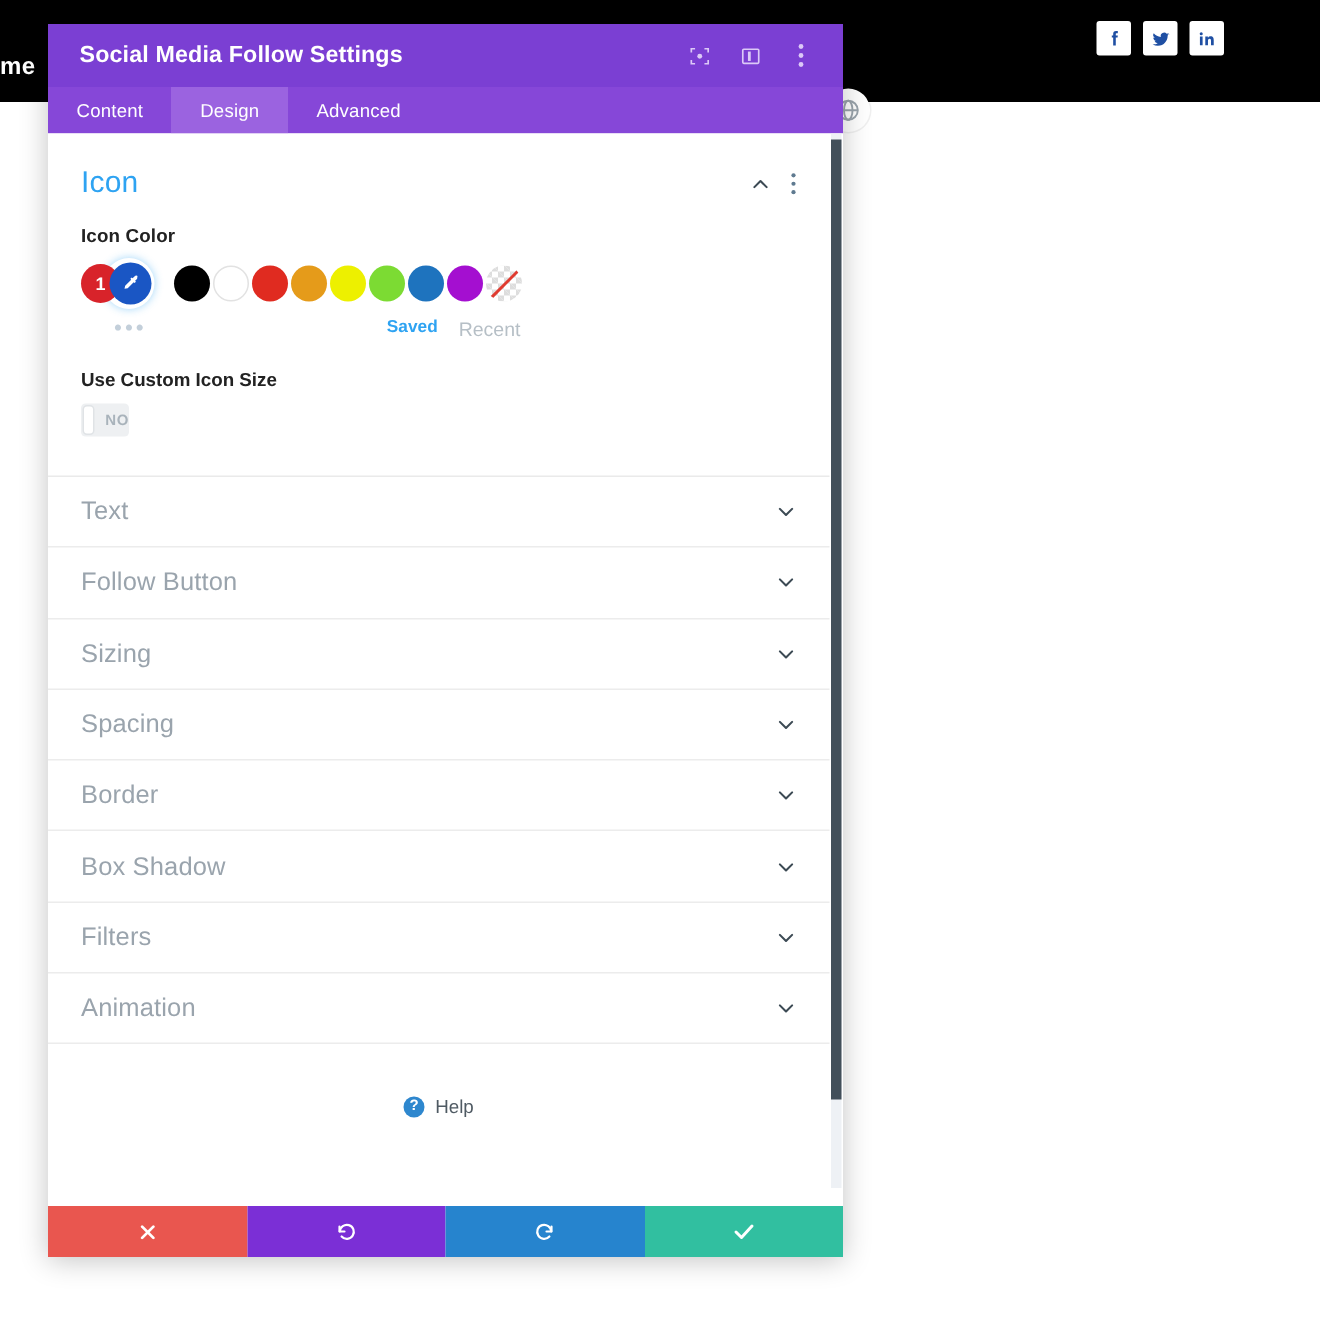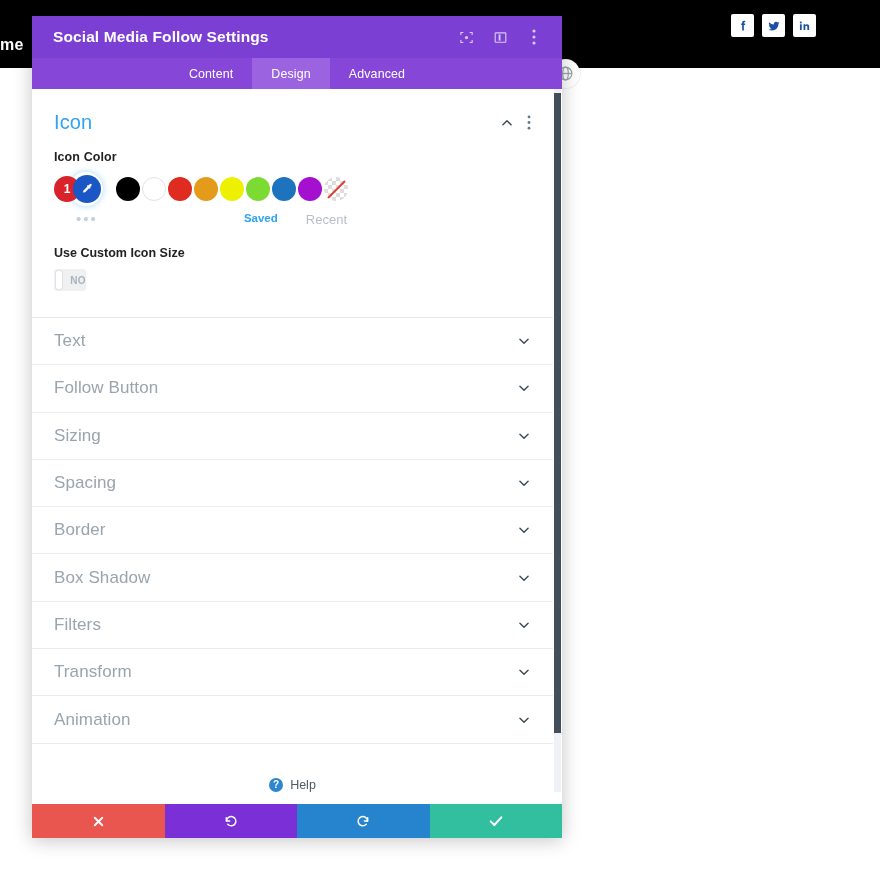--- a/index.html
+++ b/index.html
@@ -98,7 +98,6 @@
     background: #8647d8;
     display: flex;
     flex: 0 0 auto;
-    justify-content: center;
   }
   .tab {
     padding: 0 19px;

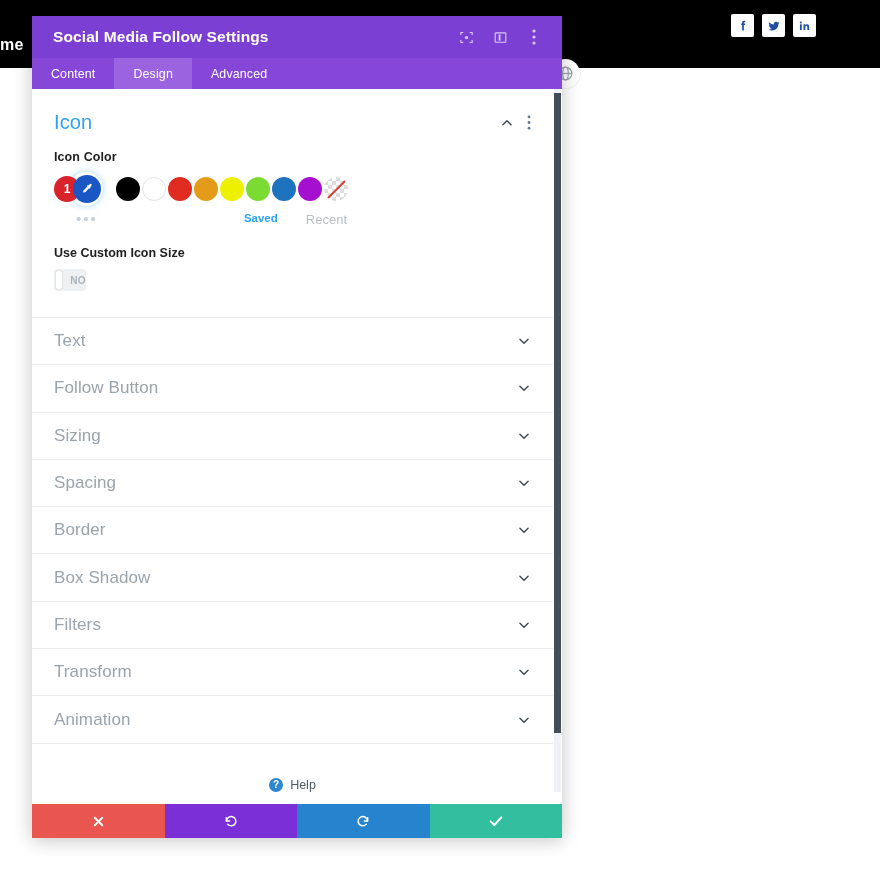--- a/index.html
+++ b/index.html
@@ -230,7 +230,7 @@
     letter-spacing: 2px;
     line-height: 10px;
   }
-  .meta-right { margin-left: auto; display: flex; gap: 28px; margin-right: 228px;}
+  .meta-right { margin-left: auto; display: flex; gap: 14px; margin-right: 228px;}
   .meta-saved { color: #2ea3f2; font-size: 11.5px; font-weight: bold; }
   .meta-recent { color: #b6bfc6; font-size: 13px; }
 

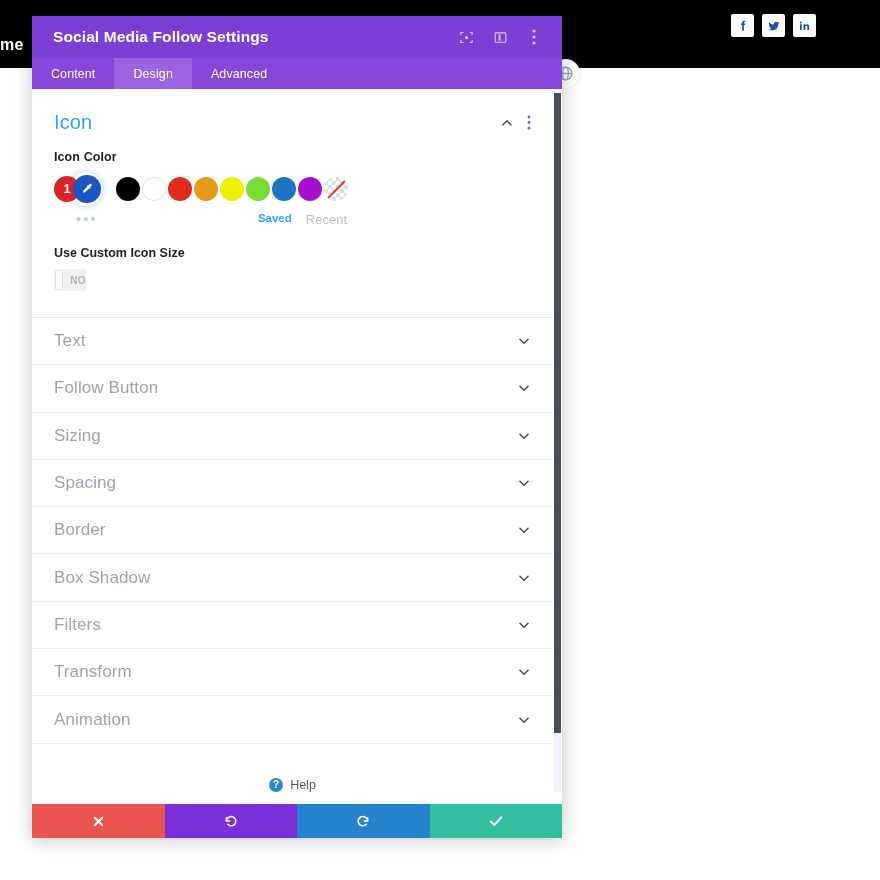--- a/index.html
+++ b/index.html
@@ -517,14 +517,6 @@
           </span>
       </div>
       <div class="accordion-row">
-        <div class="accordion-title">Transform</div>
-        <span class="chev">
-            <svg width="14" height="14" viewBox="0 0 24 24" fill="none" stroke="#3c4a54" stroke-width="2.4" stroke-linecap="round" stroke-linejoin="round">
-              <polyline points="5 9 12 16 19 9"></polyline>
-            </svg>
-          </span>
-      </div>
-      <div class="accordion-row">
         <div class="accordion-title">Animation</div>
         <span class="chev">
             <svg width="14" height="14" viewBox="0 0 24 24" fill="none" stroke="#3c4a54" stroke-width="2.4" stroke-linecap="round" stroke-linejoin="round">

